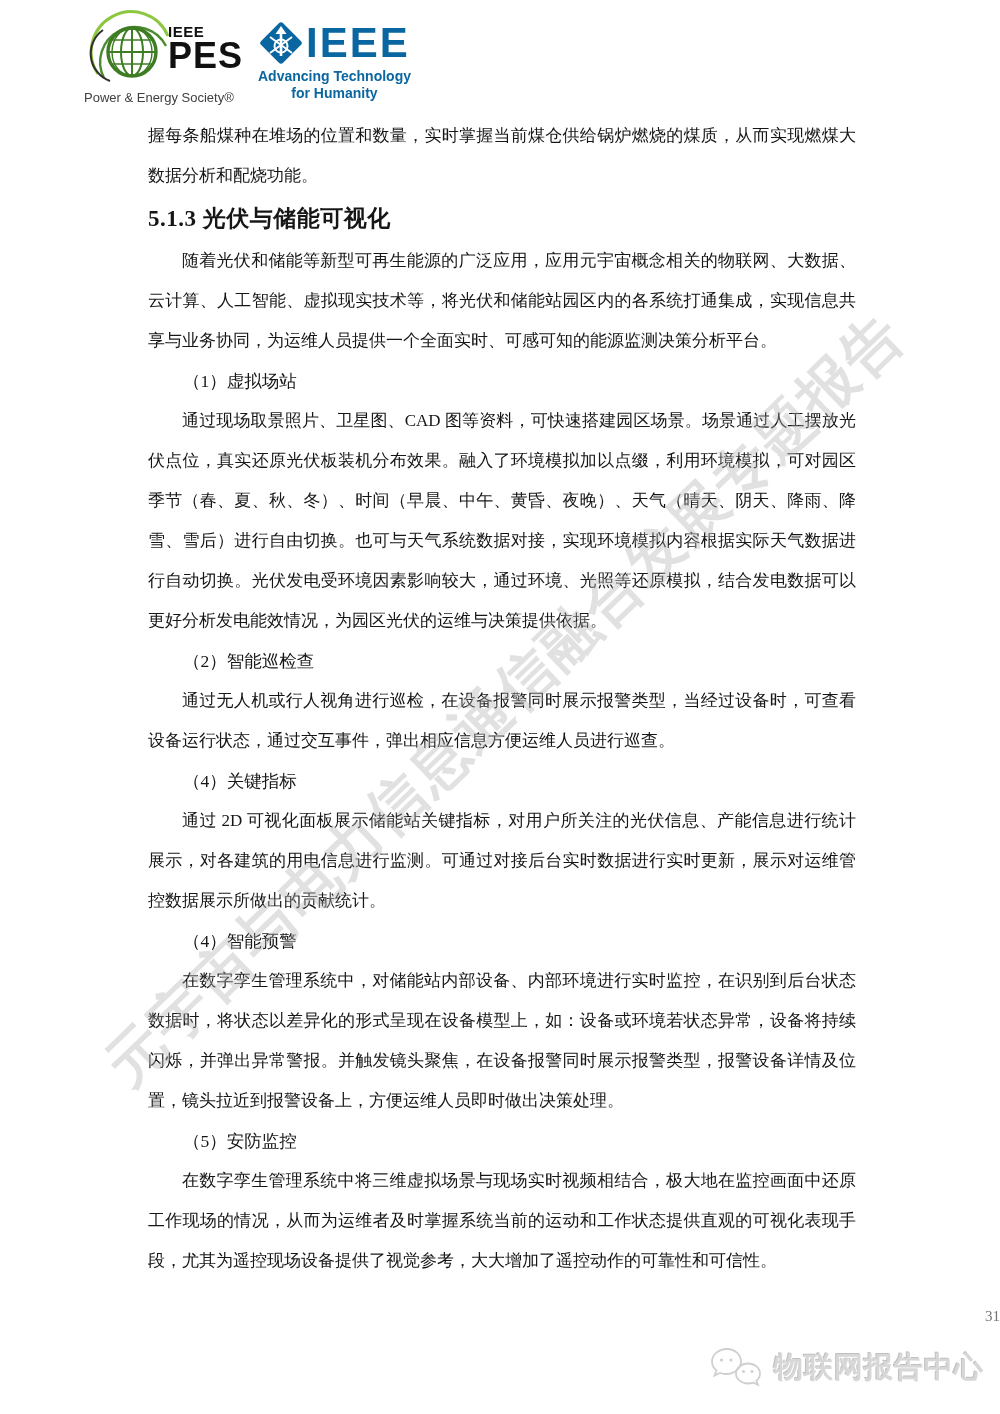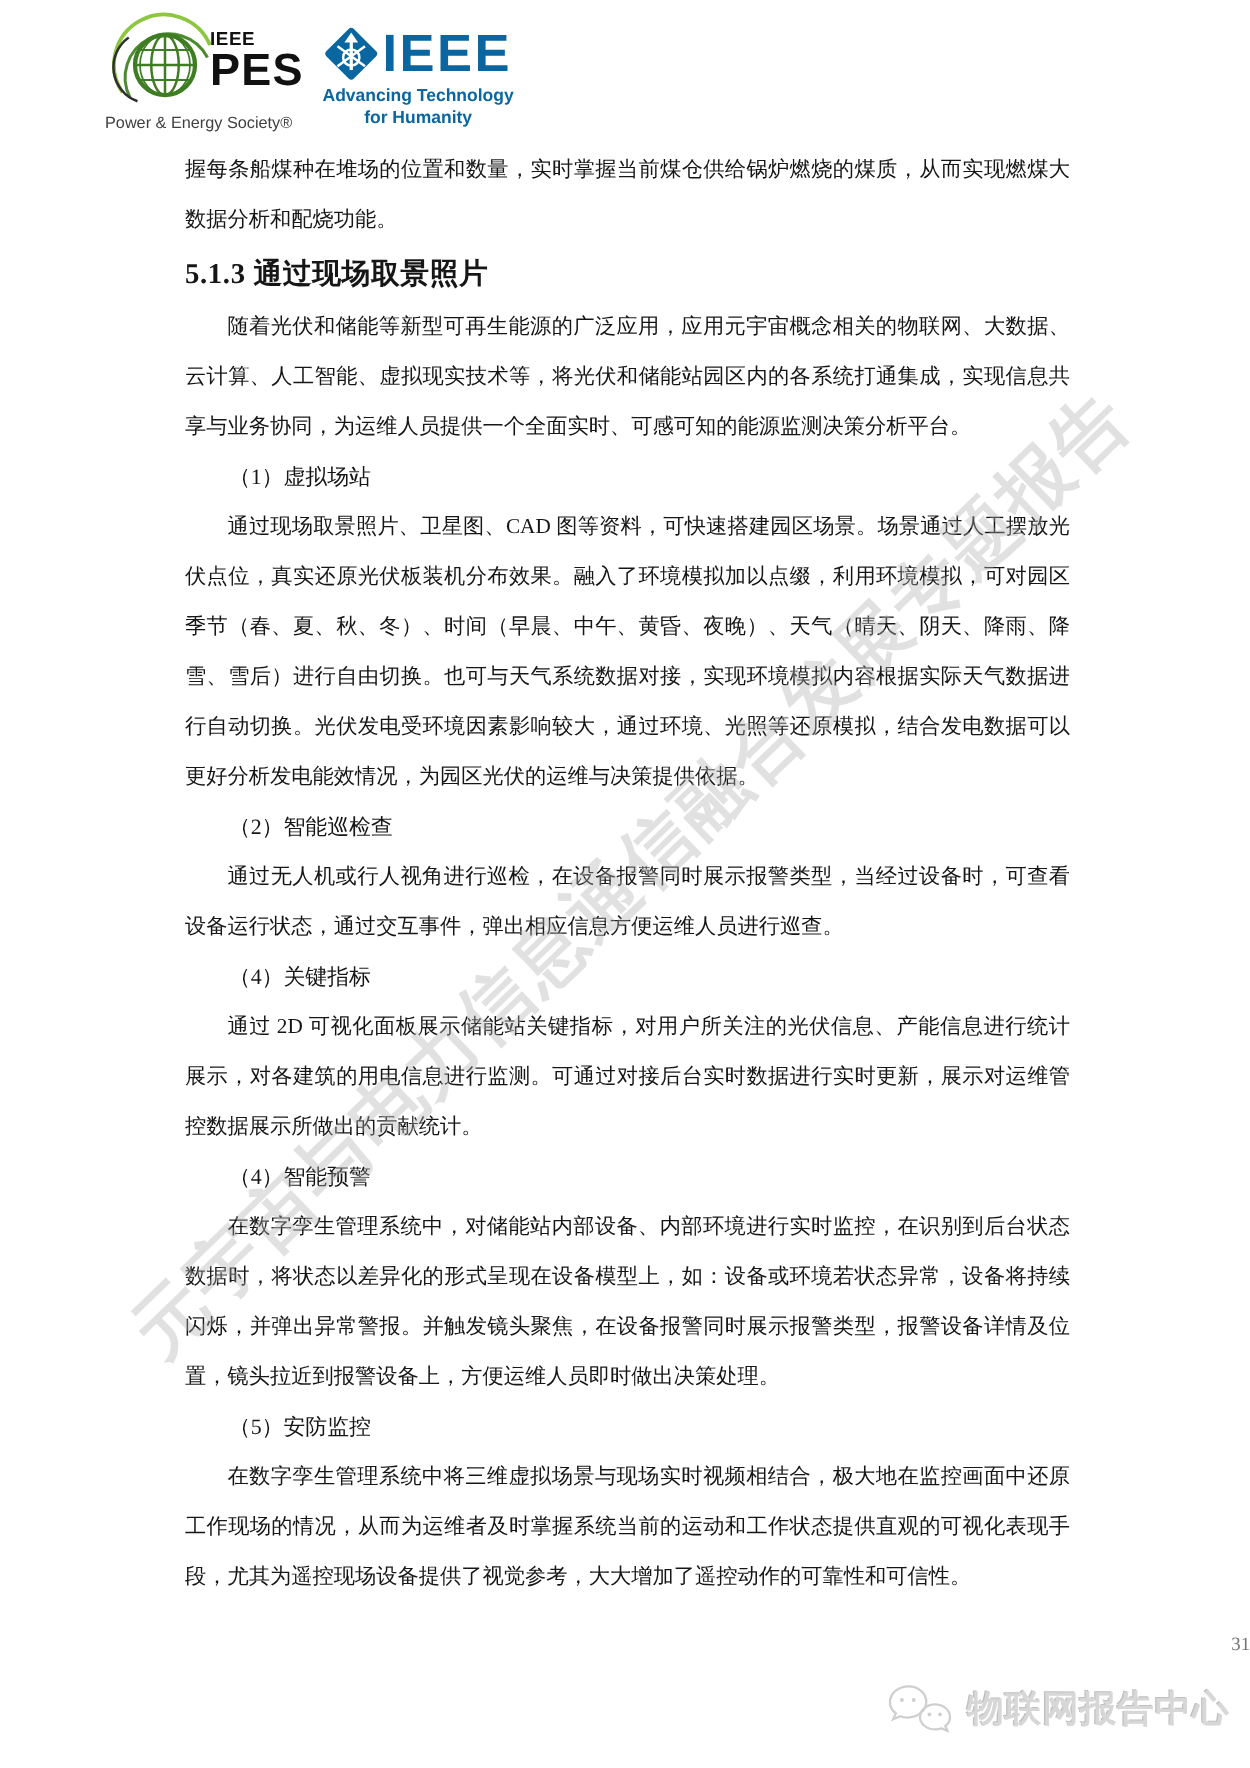--- a/index.html
+++ b/index.html
@@ -100,7 +100,7 @@
   <main class="content">
     <p class="body-text no-indent">握每条船煤种在堆场的位置和数量，实时掌握当前煤仓供给锅炉燃烧的煤质，从而实现燃煤大数据分析和配烧功能。</p>
 
-    <h2 class="section-title">5.1.3 通过现场取景照片</h2>
+    <h2 class="section-title">5.1.3 光伏与储能可视化</h2>
 
     <p class="body-text">随着光伏和储能等新型可再生能源的广泛应用，应用元宇宙概念相关的物联网、大数据、云计算、人工智能、虚拟现实技术等，将光伏和储能站园区内的各系统打通集成，实现信息共享与业务协同，为运维人员提供一个全面实时、可感可知的能源监测决策分析平台。</p>
 

